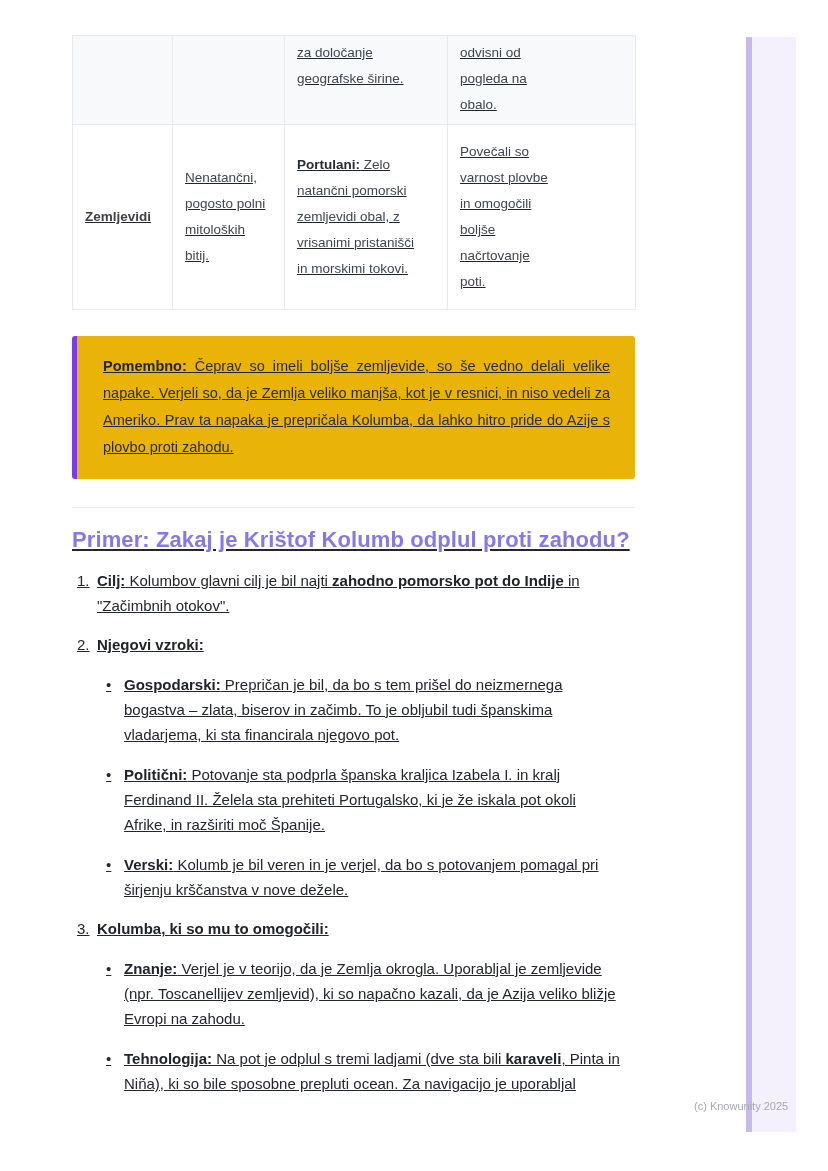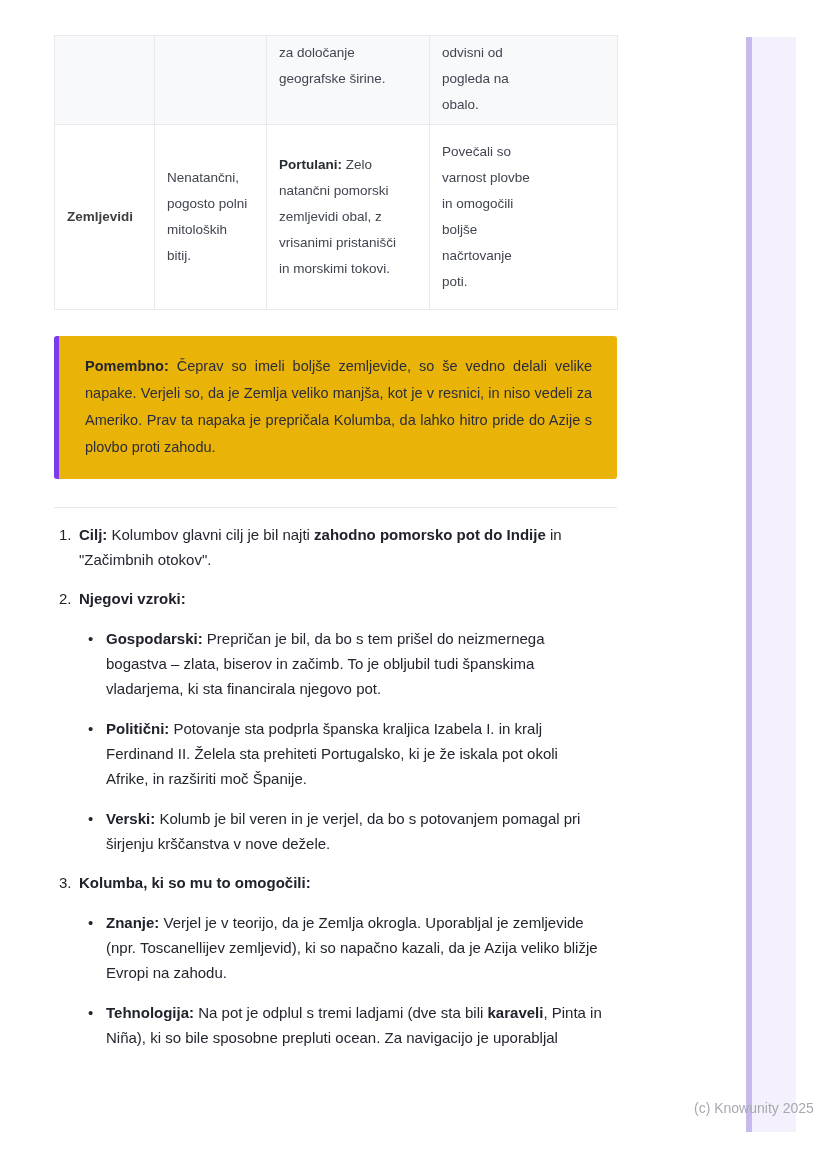--- a/index.html
+++ b/index.html
@@ -9,7 +9,7 @@
     font-family:"Liberation Sans", sans-serif;
     color:#23262f;
   }
-  .content{position:absolute;left:54px;top:35px;width:563px;}
+  .content{position:absolute;left:72px;top:35px;width:563px;text-decoration:underline;}
 
   
   table.cmp{border-collapse:collapse;table-layout:fixed;width:563px;font-size:13.5px;color:#40454f;}

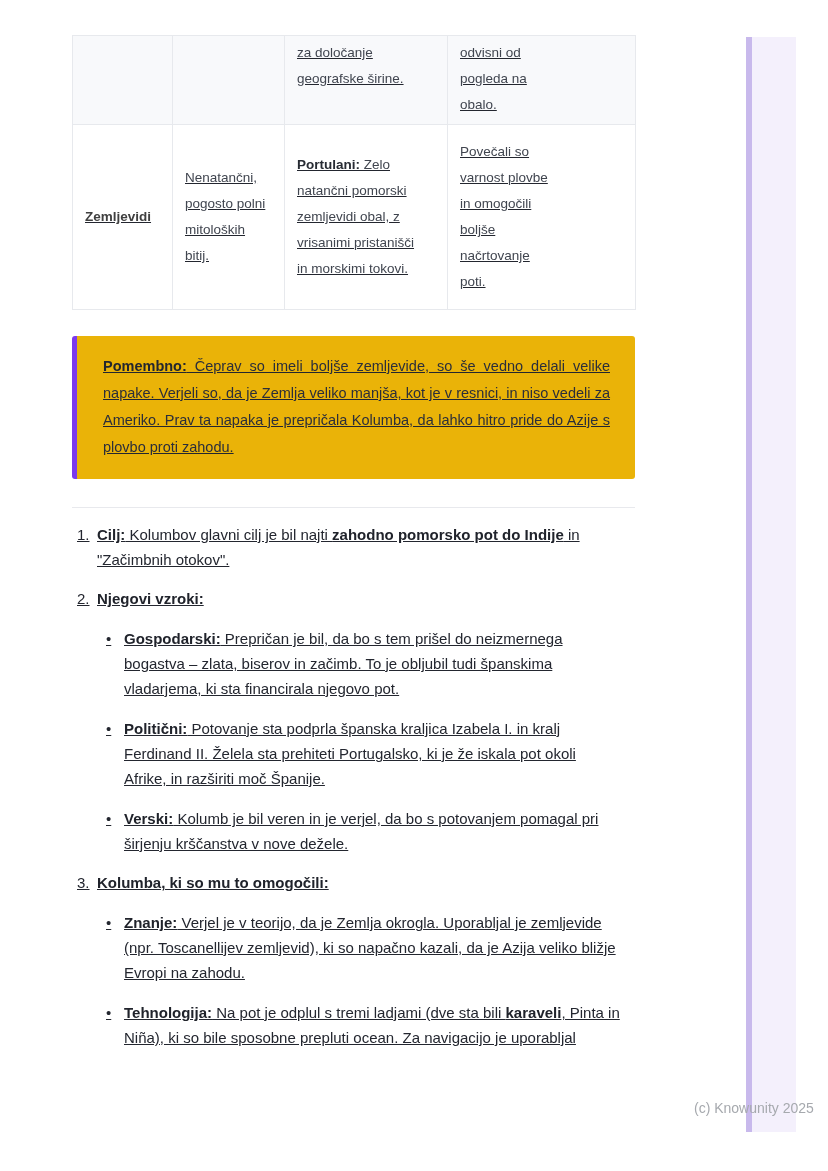--- a/index.html
+++ b/index.html
@@ -102,6 +102,7 @@
 
   <hr class="divider">
 
+  <h2 class="heading">Primer: Zakaj je Krištof Kolumb odplul proti zahodu?</h2>
 
 
   <div class="olist">

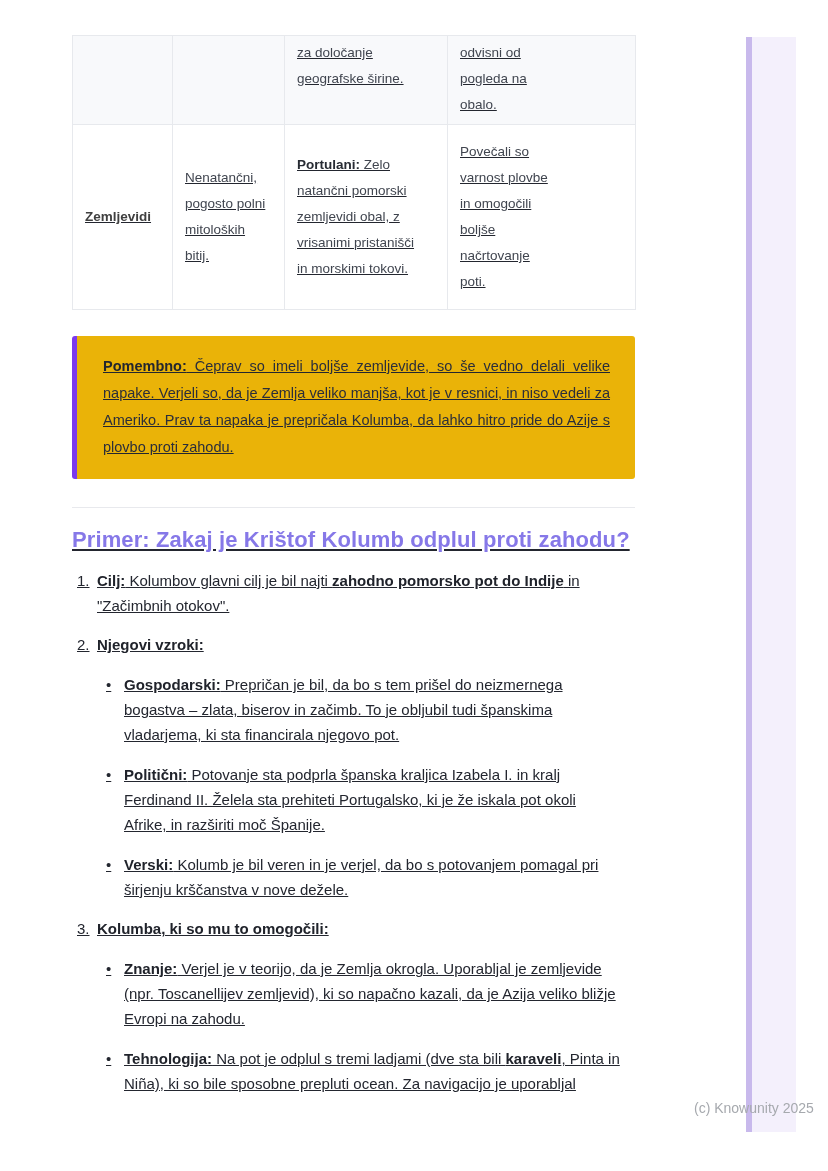--- a/index.html
+++ b/index.html
@@ -52,7 +52,7 @@
   }
   .watermark{
     position:absolute;left:694px;top:1100px;z-index:5;
-    font-size:14px;color:#a6a9ae;text-align:center;
+    font-size:11px;color:#a6a9ae;text-align:center;
   }
 </style>
 </head>

